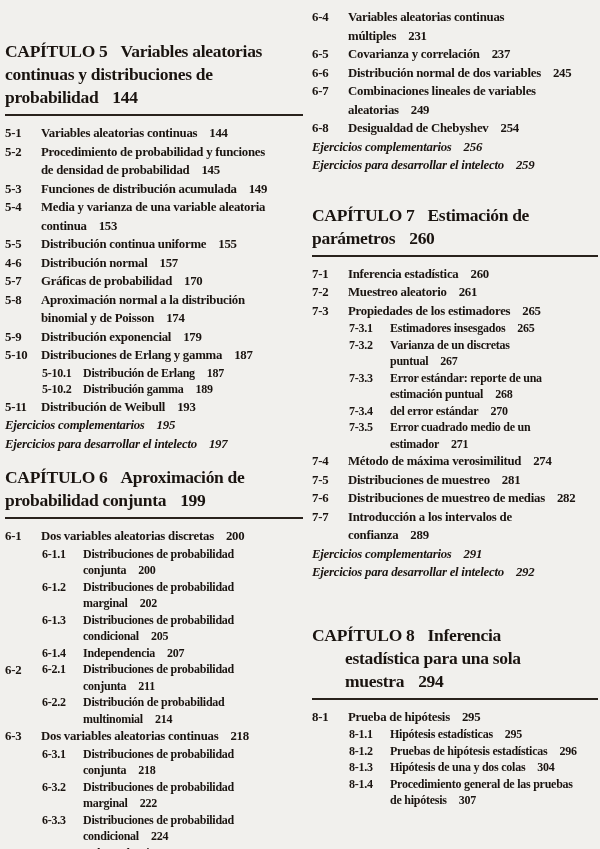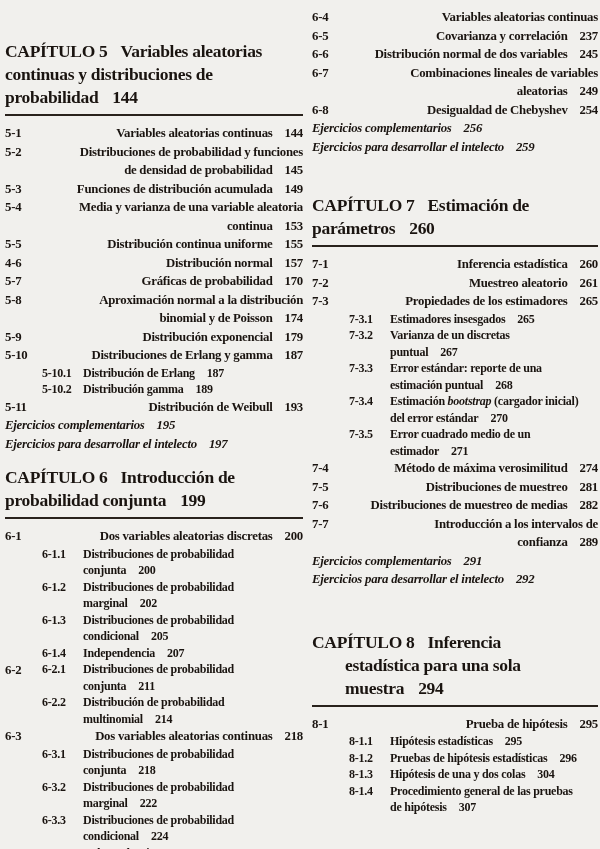--- a/index.html
+++ b/index.html
@@ -32,7 +32,7 @@
   .entry { position:relative; font-size:12.8px; line-height:18.5px; letter-spacing:-0.25px; }
   .entry .line { white-space:nowrap; }
   .entry .num { position:absolute; left:0; top:0; }
-  .lvl1 { padding-left:36px;text-align:right; }
+  .lvl1 { padding-left:36px; }
   .lvl2 { padding-left:78px; font-size:12px; line-height:16.5px; }
   .lvl2 .num { left:37px; }
   .lvl0 { padding-left:0;font-style:italic; }

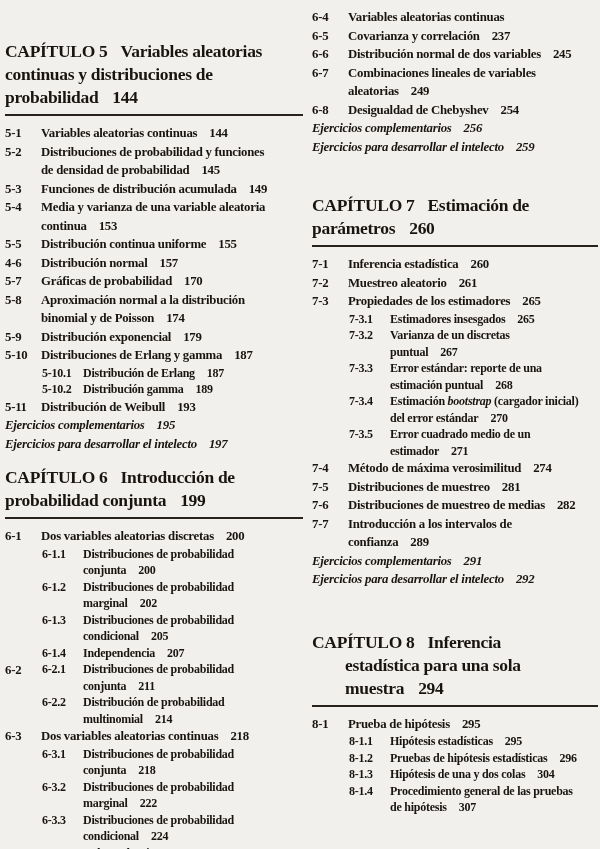--- a/index.html
+++ b/index.html
@@ -183,6 +183,7 @@
         <div class="entry lvl1" data-name="toc-entry">
           <span class="num" data-name="entry-number">6-4</span>
           <div class="line" data-name="entry-line">Variables aleatorias continuas</div>
+          <div class="line" data-name="entry-line">múltiples<span class="page" data-name="entry-page-number">231</span></div>
         </div>
         <div class="entry lvl1" data-name="toc-entry">
           <span class="num" data-name="entry-number">6-5</span>

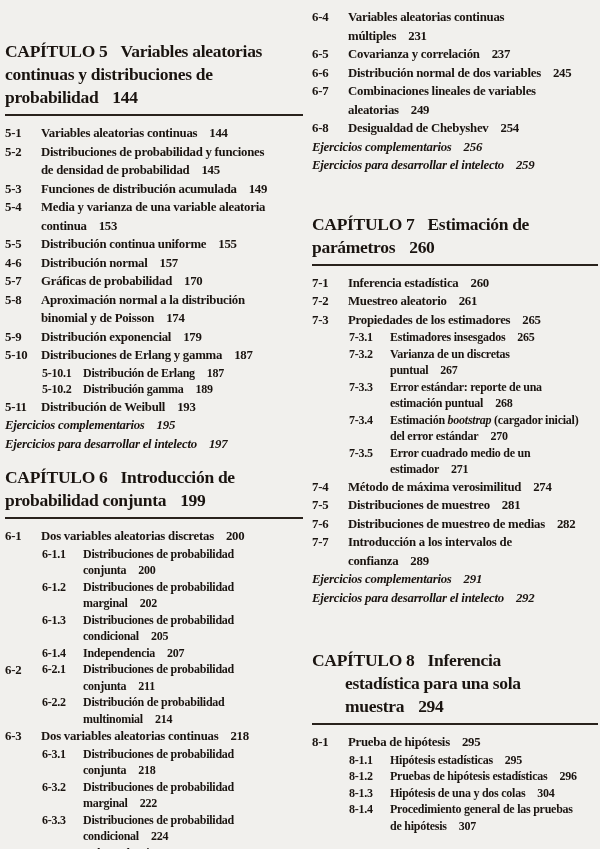--- a/index.html
+++ b/index.html
@@ -56,7 +56,7 @@
         </div>
         <div class="entry lvl1" data-name="toc-entry">
           <span class="num" data-name="entry-number">5-2</span>
-          <div class="line" data-name="entry-line">Distribuciones de probabilidad y funciones</div>
+          <div class="line" data-name="entry-line">Procedimiento de probabilidad y funciones</div>
           <div class="line" data-name="entry-line">de densidad de probabilidad<span class="page" data-name="entry-page-number">145</span></div>
         </div>
         <div class="entry lvl1" data-name="toc-entry">

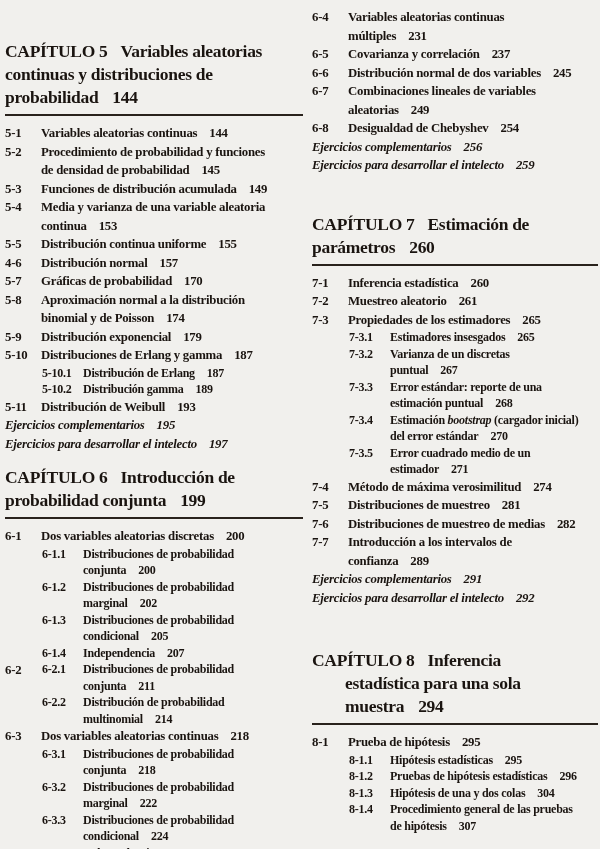--- a/index.html
+++ b/index.html
@@ -26,7 +26,7 @@
   .ch-page  { margin-left:14px; }
   .ch-indent { padding-left:33px; }
   .ch6 { margin-top:13px; }
-  .ch7 { margin-top:38px; }
+  .ch7 { margin-top:29px; }
   .ch8 { margin-top:42px; }
 
   .entry { position:relative; font-size:12.8px; line-height:18.5px; letter-spacing:-0.25px; }

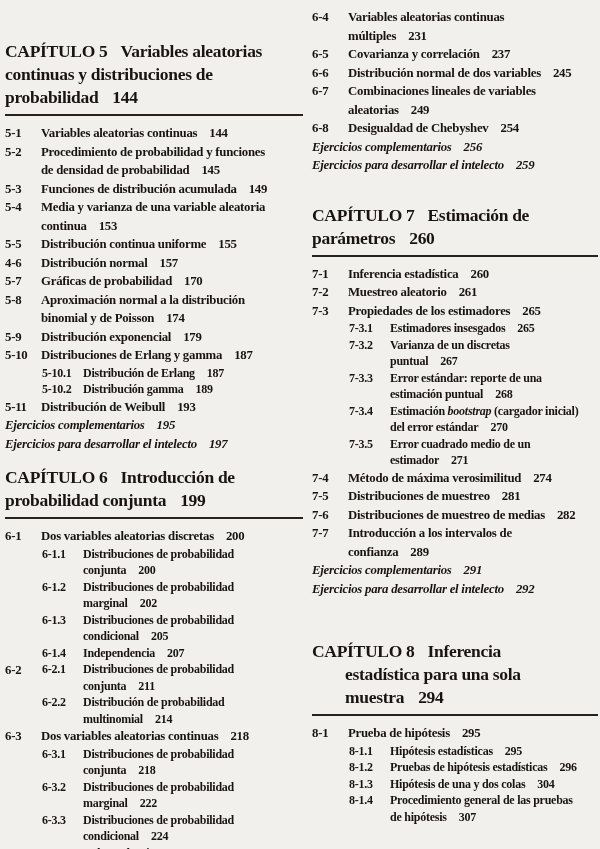--- a/index.html
+++ b/index.html
@@ -242,7 +242,6 @@
         </div>
         <div class="entry lvl2" data-name="toc-entry">
           <span class="num" data-name="entry-number">7-3.4</span>
-          <div class="line" data-name="entry-line">Estimación <i>bootstrap</i> (cargador inicial)</div>
           <div class="line" data-name="entry-line">del error estándar<span class="page" data-name="entry-page-number">270</span></div>
         </div>
         <div class="entry lvl2" data-name="toc-entry">

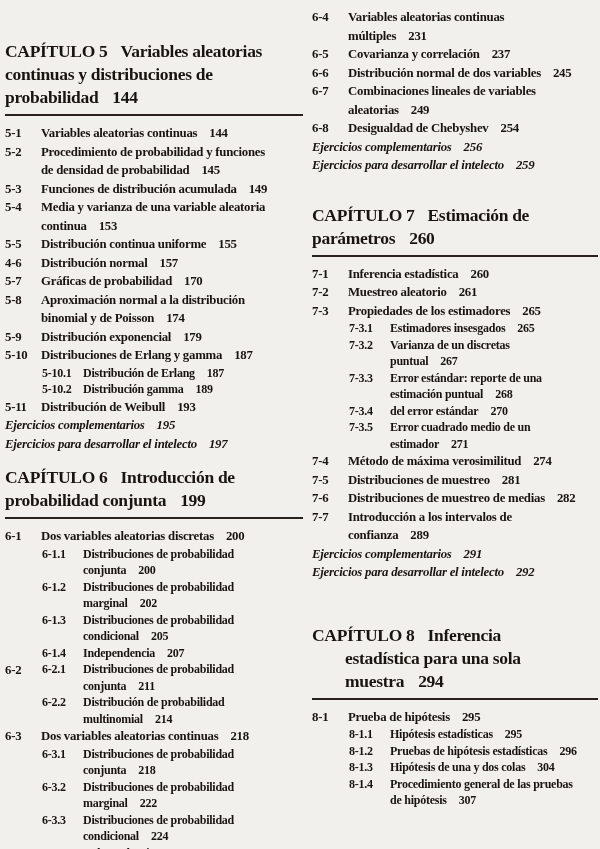--- a/index.html
+++ b/index.html
@@ -113,7 +113,7 @@
         </div>
       </div>
       <div class="chapter ch6" data-name="chapter-heading-ch6">
-        <div class="ch-line" data-name="chapter-title-line"><span class="ch-label" data-name="chapter-label">CAPÍTULO 6</span><span data-name="chapter-title-text">Introducción de</span></div>
+        <div class="ch-line" data-name="chapter-title-line"><span class="ch-label" data-name="chapter-label">CAPÍTULO 6</span><span data-name="chapter-title-text">Aproximación de</span></div>
         <div class="ch-line" data-name="chapter-title-line"><span data-name="chapter-title-text">probabilidad conjunta</span><span class="ch-page" data-name="chapter-page-number">199</span></div>
       </div>
       <div data-name="entries-group">

